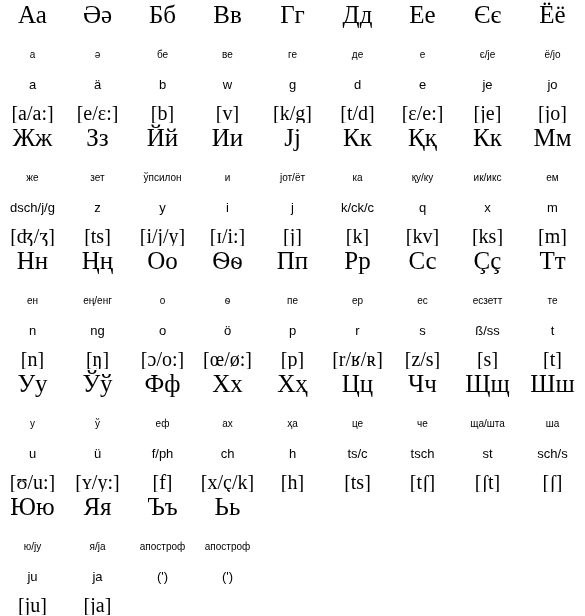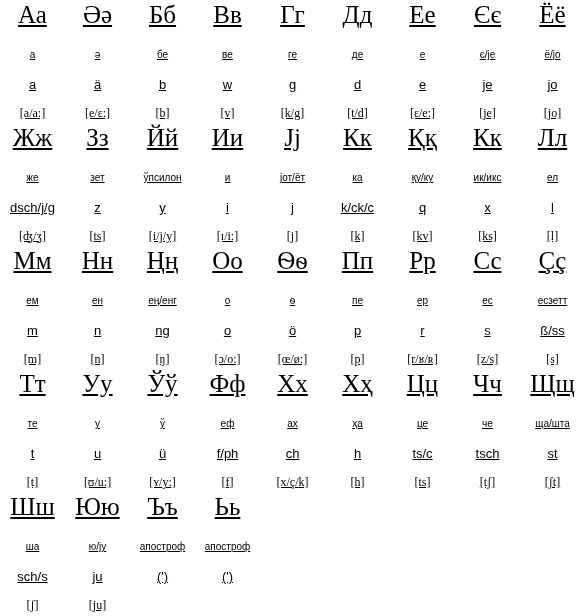--- a/index.html
+++ b/index.html
@@ -21,7 +21,6 @@
     grid-template-rows: repeat(5, 123px);
     width: 585px;
     height: 499px;
-    text-decoration: underline;
   }
   .cell {
     display: flex;

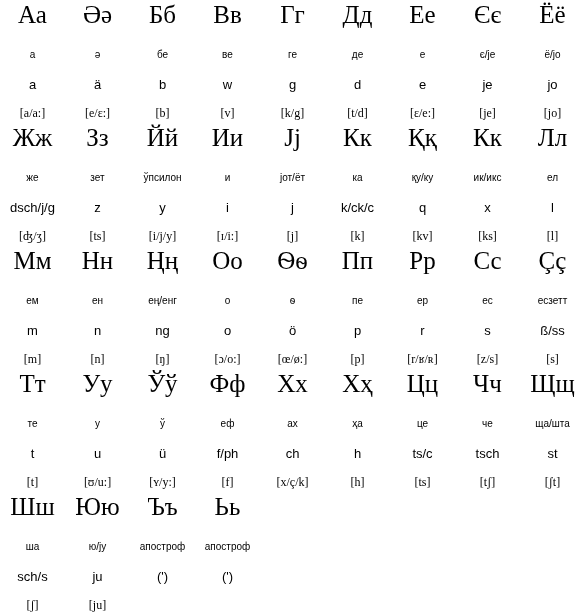--- a/index.html
+++ b/index.html
@@ -63,7 +63,7 @@
   }
   .ipa {
     font-family: "Liberation Serif", "DejaVu Serif", serif;
-    font-size: 12px;
+    font-size: 20px;
     line-height: 19px;
     height: 31px;
     padding-top: 12px;

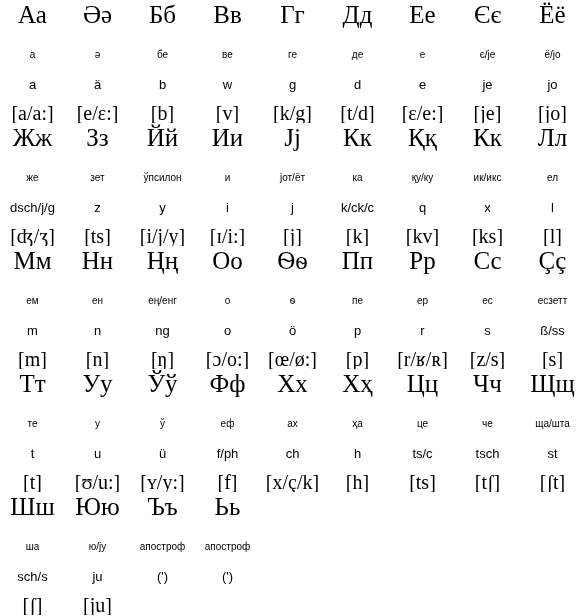--- a/index.html
+++ b/index.html
@@ -179,12 +179,6 @@
       <div class="ipa">[ks]</div>
     </div>
     <div class="cell">
-      <div class="letter">Лл</div>
-      <div class="name">ел</div>
-      <div class="translit">l</div>
-      <div class="ipa">[l]</div>
-    </div>
-    <div class="cell">
       <div class="letter">Мм</div>
       <div class="name">ем</div>
       <div class="translit">m</div>

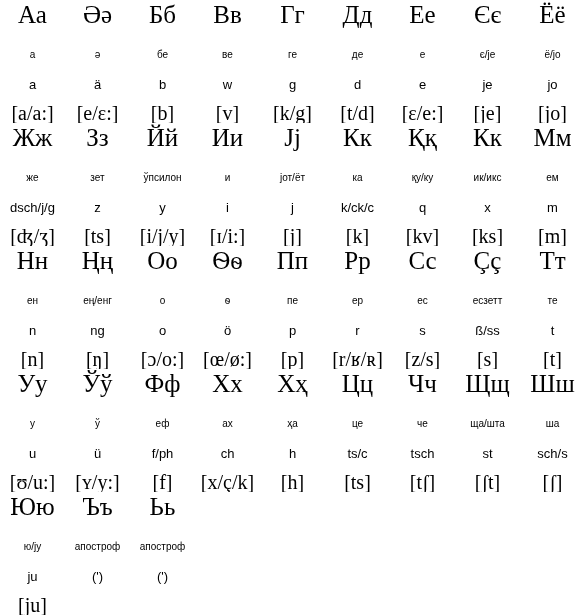--- a/index.html
+++ b/index.html
@@ -299,6 +299,12 @@
       <div class="ipa">[ju]</div>
     </div>
     <div class="cell">
+      <div class="letter">Яя</div>
+      <div class="name">я/ja</div>
+      <div class="translit">ja</div>
+      <div class="ipa">[ja]</div>
+    </div>
+    <div class="cell">
       <div class="letter">Ъъ</div>
       <div class="name">апостроф</div>
       <div class="translit">(')</div>

